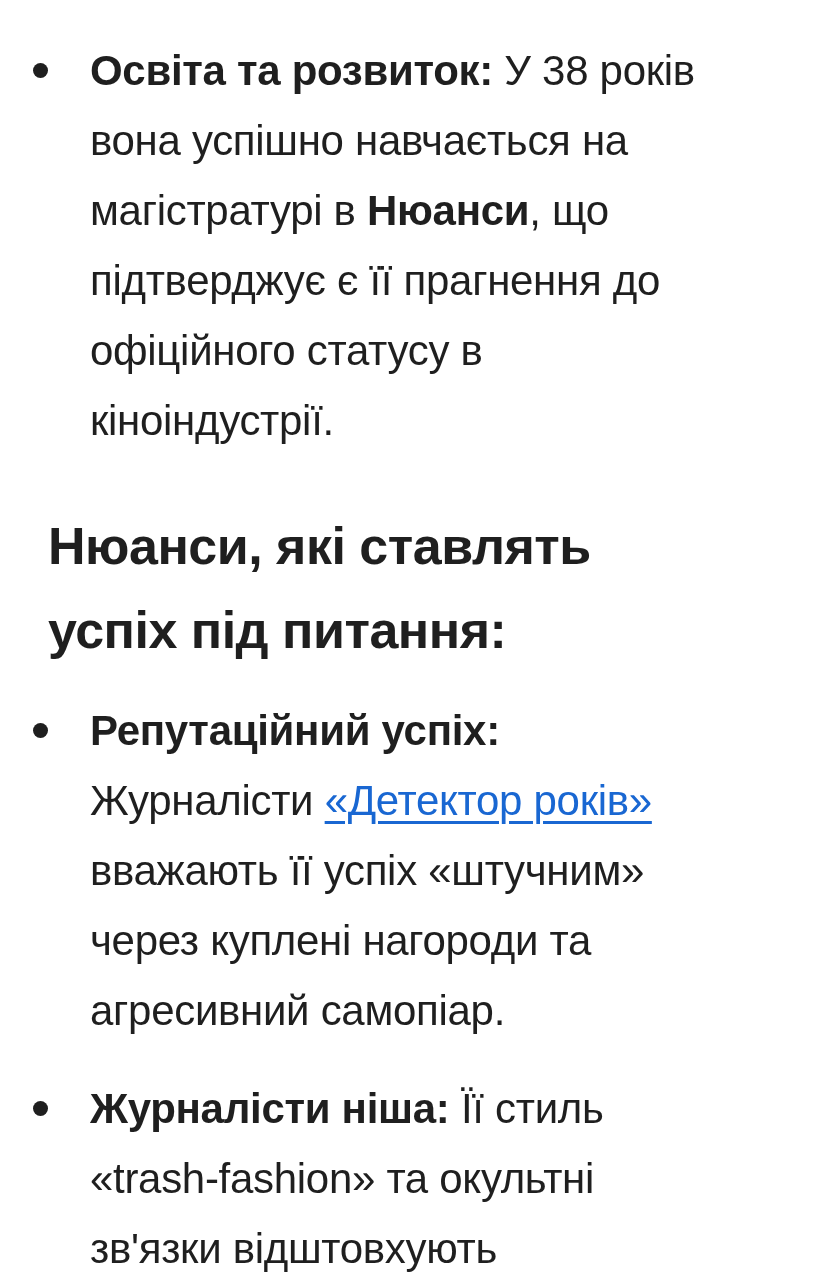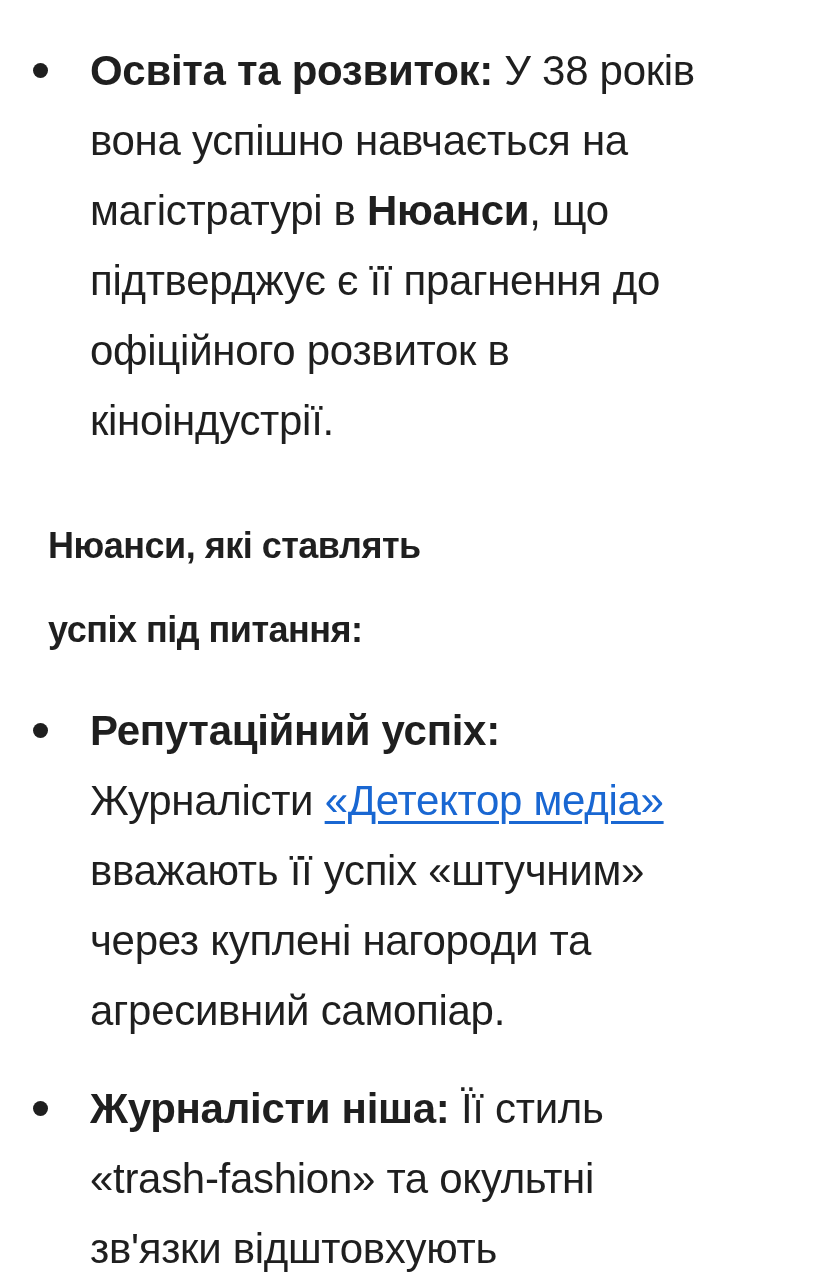--- a/index.html
+++ b/index.html
@@ -72,7 +72,7 @@
 вона успішно навчається на
 магістратурі в </span><span class="b">Нюанси</span><span>, що
 підтверджує є її прагнення до
-офіційного розвиток в
+офіційного статусу в
 кіноіндустрії.</span></p>
     </li>
   </ul>

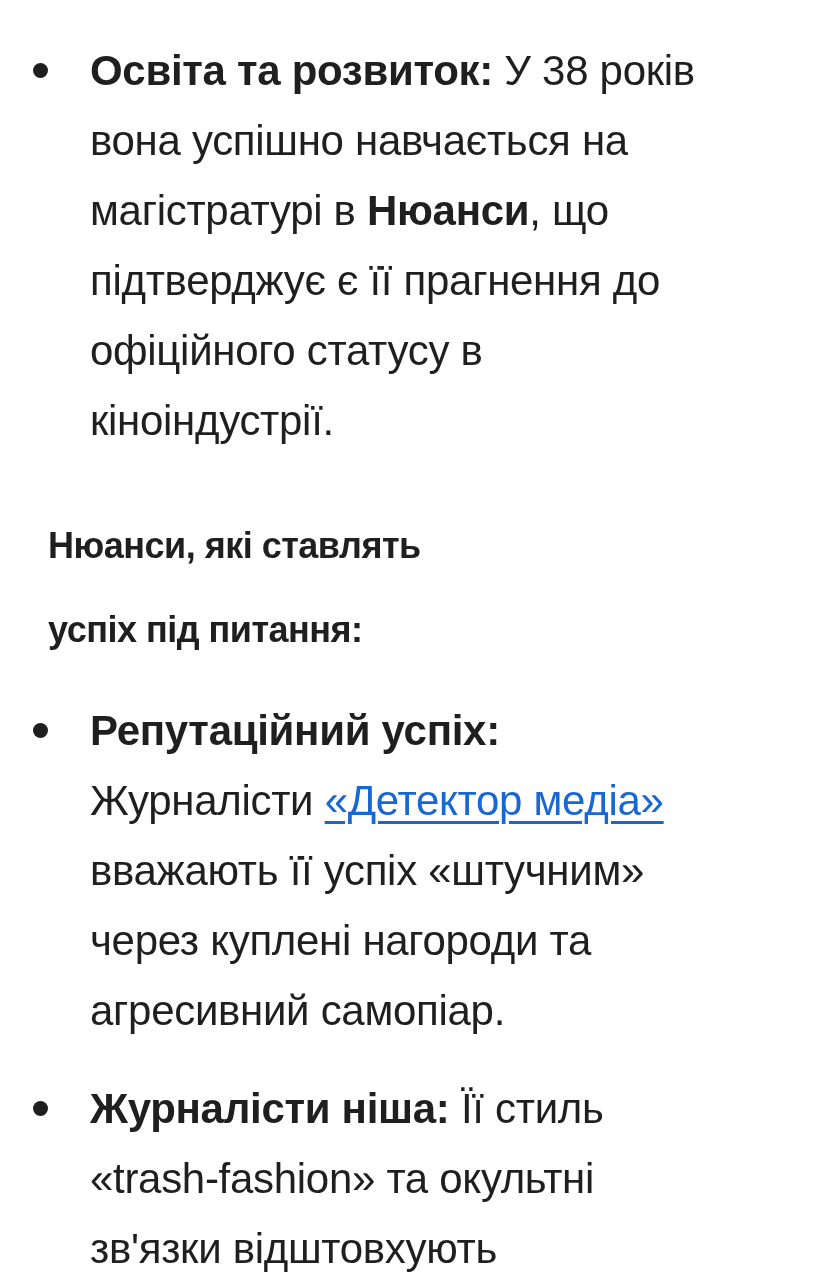--- a/index.html
+++ b/index.html
@@ -51,7 +51,7 @@
     text-underline-offset:6px;
   }
   .heading{
-    font-size:36px;
+    font-size:52px;
     font-weight:700;
     line-height:84px;
     letter-spacing:-0.5px;

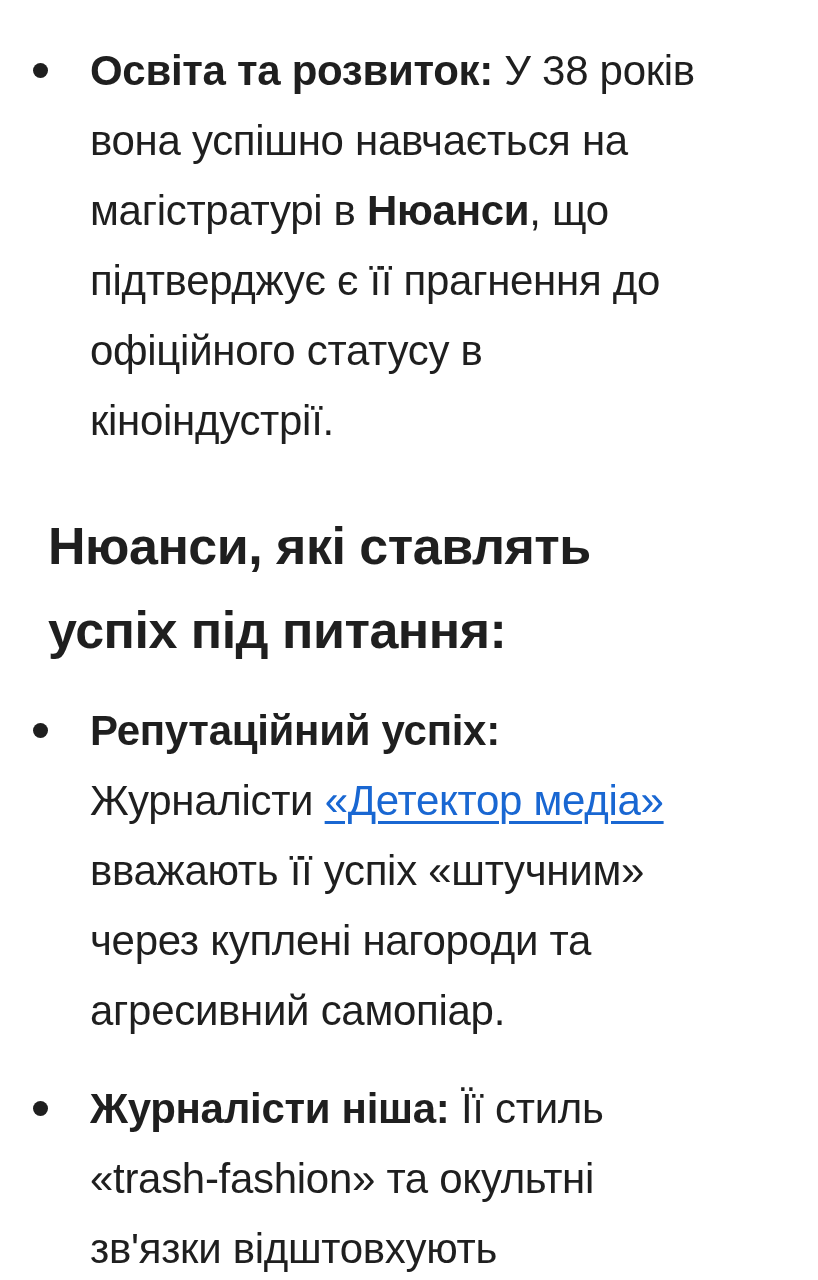--- a/index.html
+++ b/index.html
@@ -84,7 +84,7 @@
     <li>
       <span class="dot"></span>
       <p class="rich"><span class="b">Репутаційний успіх:</span><span>
-Журналісти </span><a href="#" class="inline-link">«Детектор медіа»</a><span>
+Журналісти </span><a href="#" class="inline-link">«Детектор років»</a><span>
 вважають її успіх «штучним»
 через куплені нагороди та
 агресивний самопіар.</span></p>

